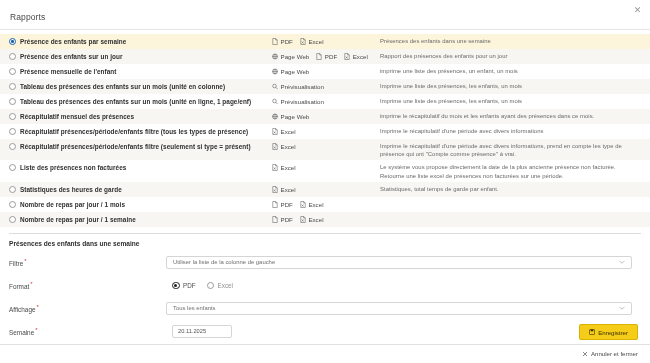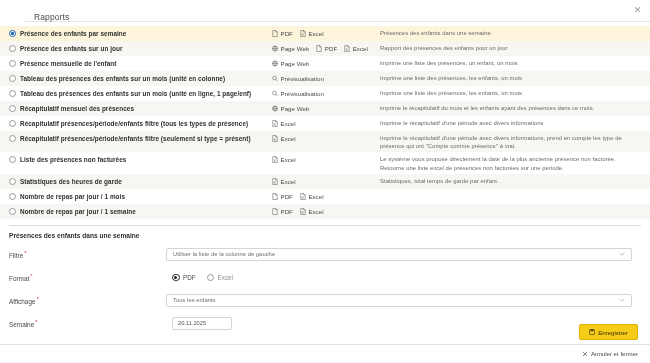--- a/index.html
+++ b/index.html
@@ -16,11 +16,10 @@
   
   .dlg-header {
     position: relative;
-    height: 22px;
+    height: 30px;
     padding: 6px 0 0 10px;
     background: #ffffff;
     border-bottom: 1px solid #e6e6e6;
-    margin-left: 24px;
   }
   .dlg-title { font-size: 8.5px; color: #4a4a4a; letter-spacing: .1px; }
   .close-btn {

